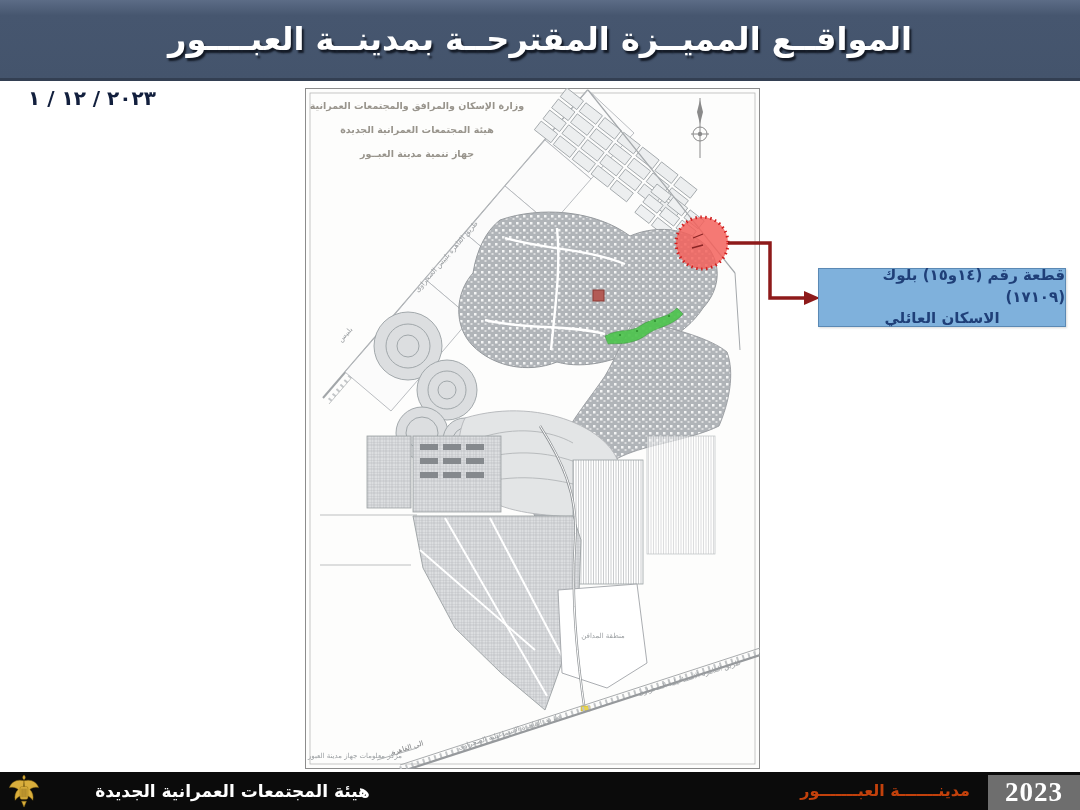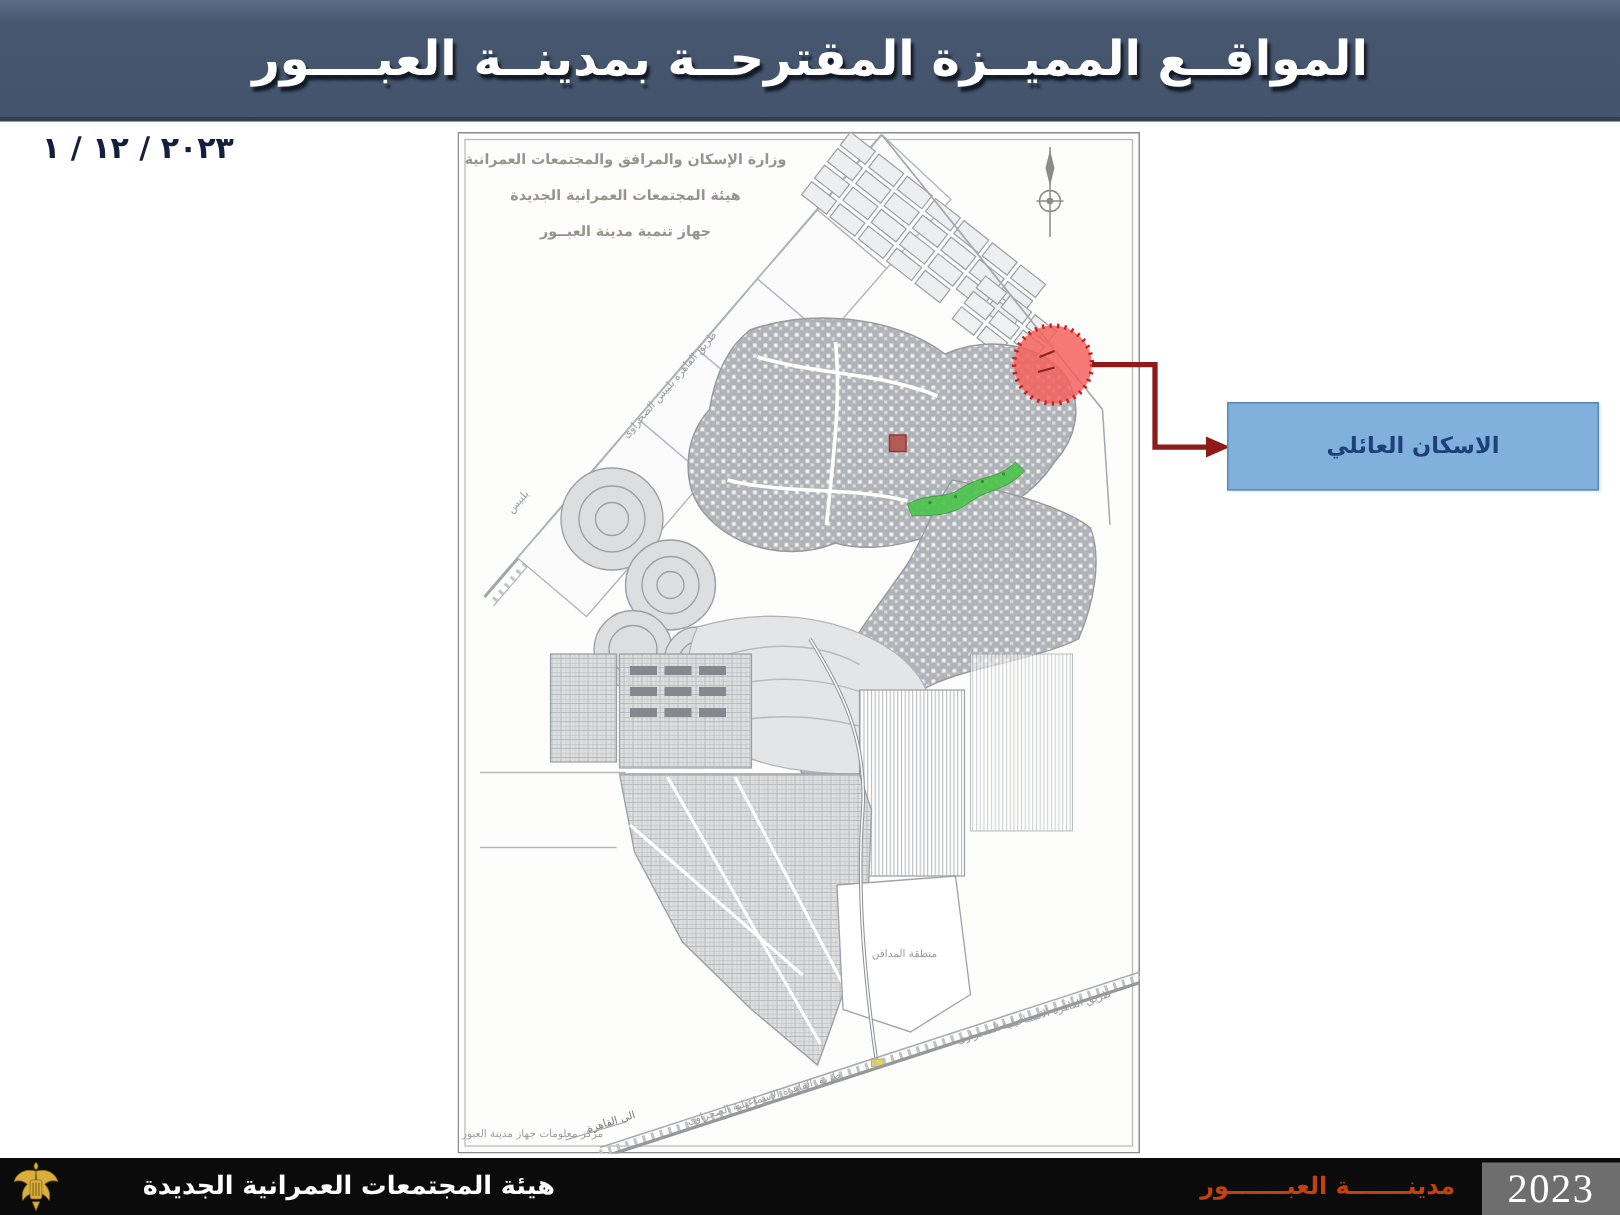--- a/index.html
+++ b/index.html
@@ -272,6 +272,7 @@
 </svg>
 
 <div class="callout-box">
+  <div>قطعة رقم (١٤و١٥) بلوك (١٧١٠٩)</div>
   <div>الاسكان العائلي</div>
 </div>
 

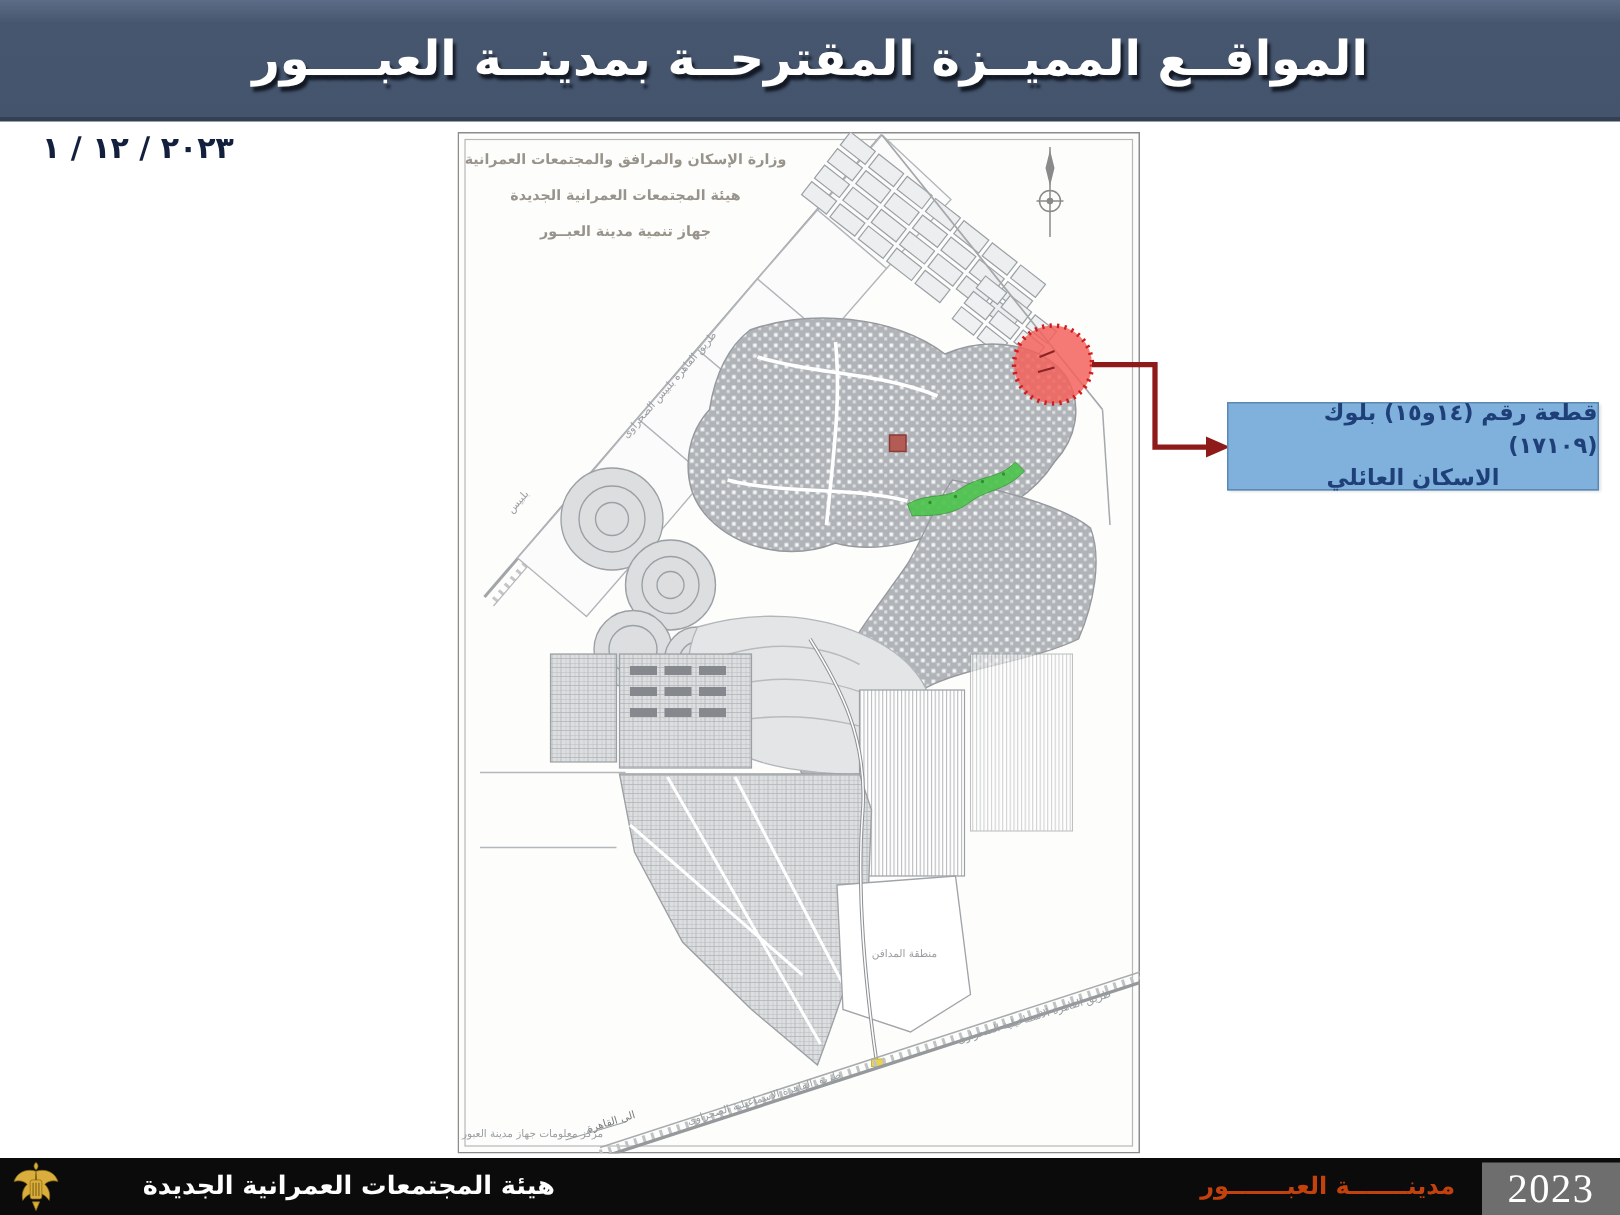--- a/index.html
+++ b/index.html
@@ -60,7 +60,7 @@
   .year-badge{
     position:absolute;right:0;top:3px;width:92px;height:35px;
     background:#6E6E6E;color:#fff;
-    font-family:"Liberation Serif", serif;font-weight:400;font-size:27px;
+    font-family:"Liberation Serif", serif;font-weight:700;font-size:27px;
     display:flex;align-items:center;justify-content:center;letter-spacing:1px;
   }
   .eagle{

